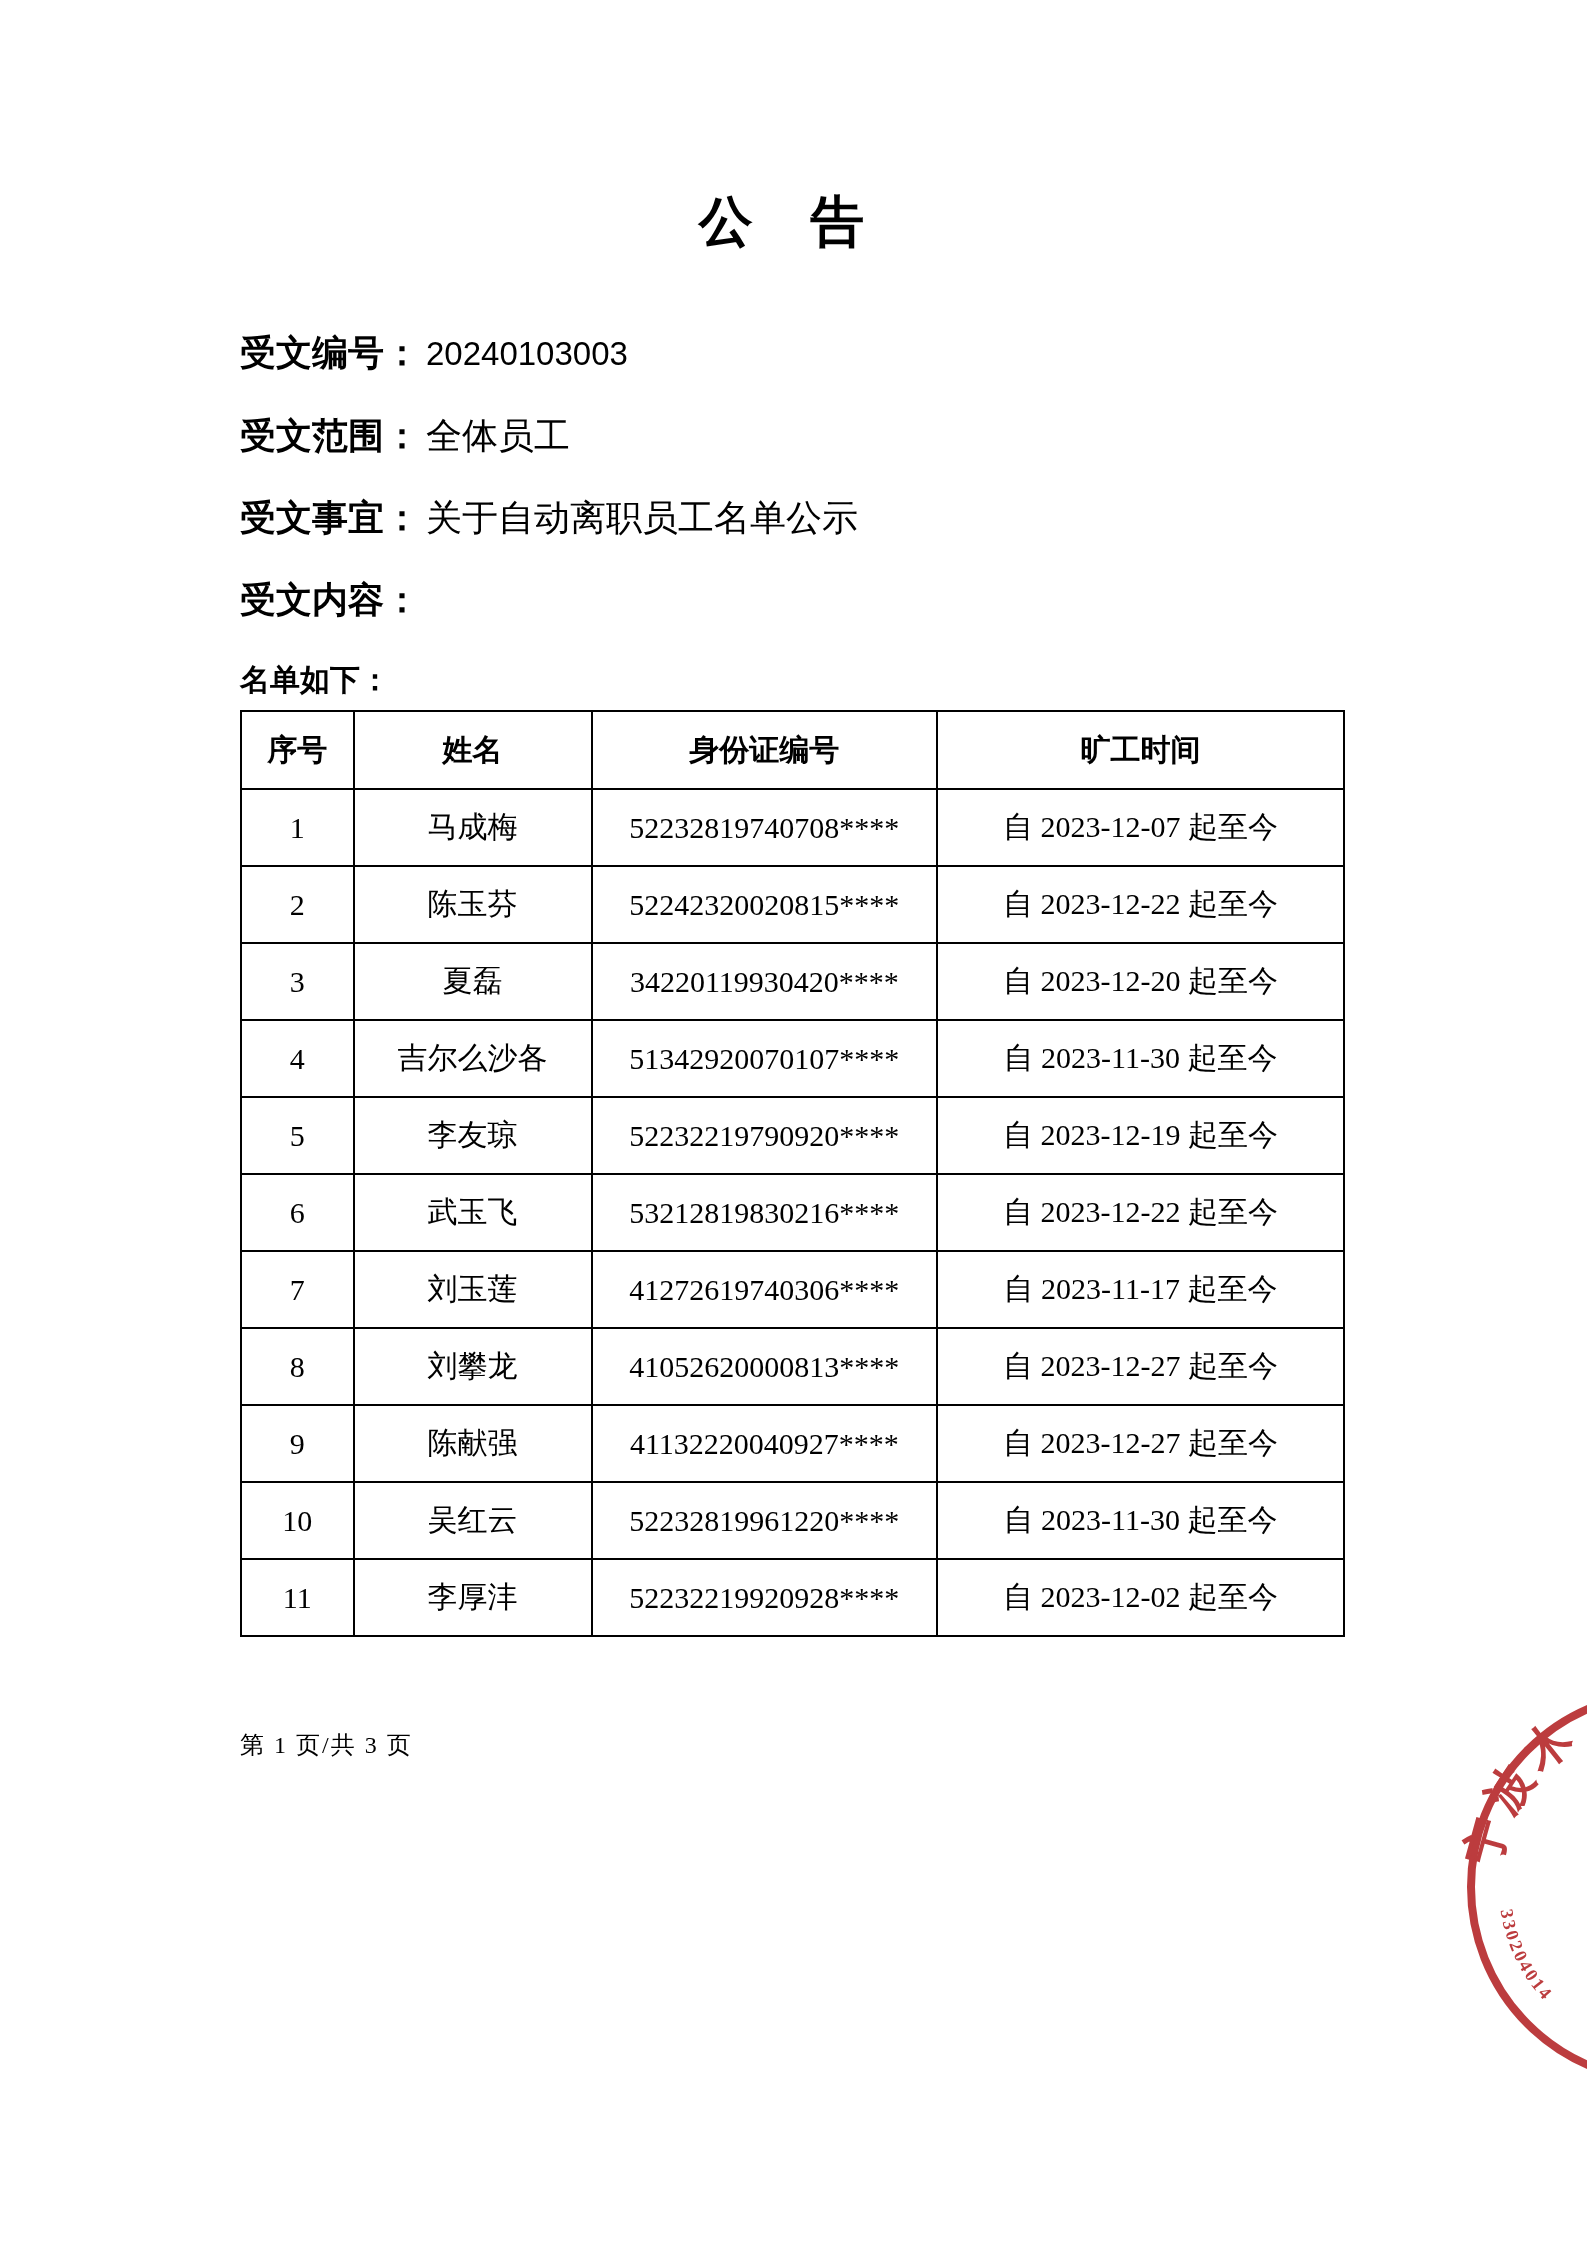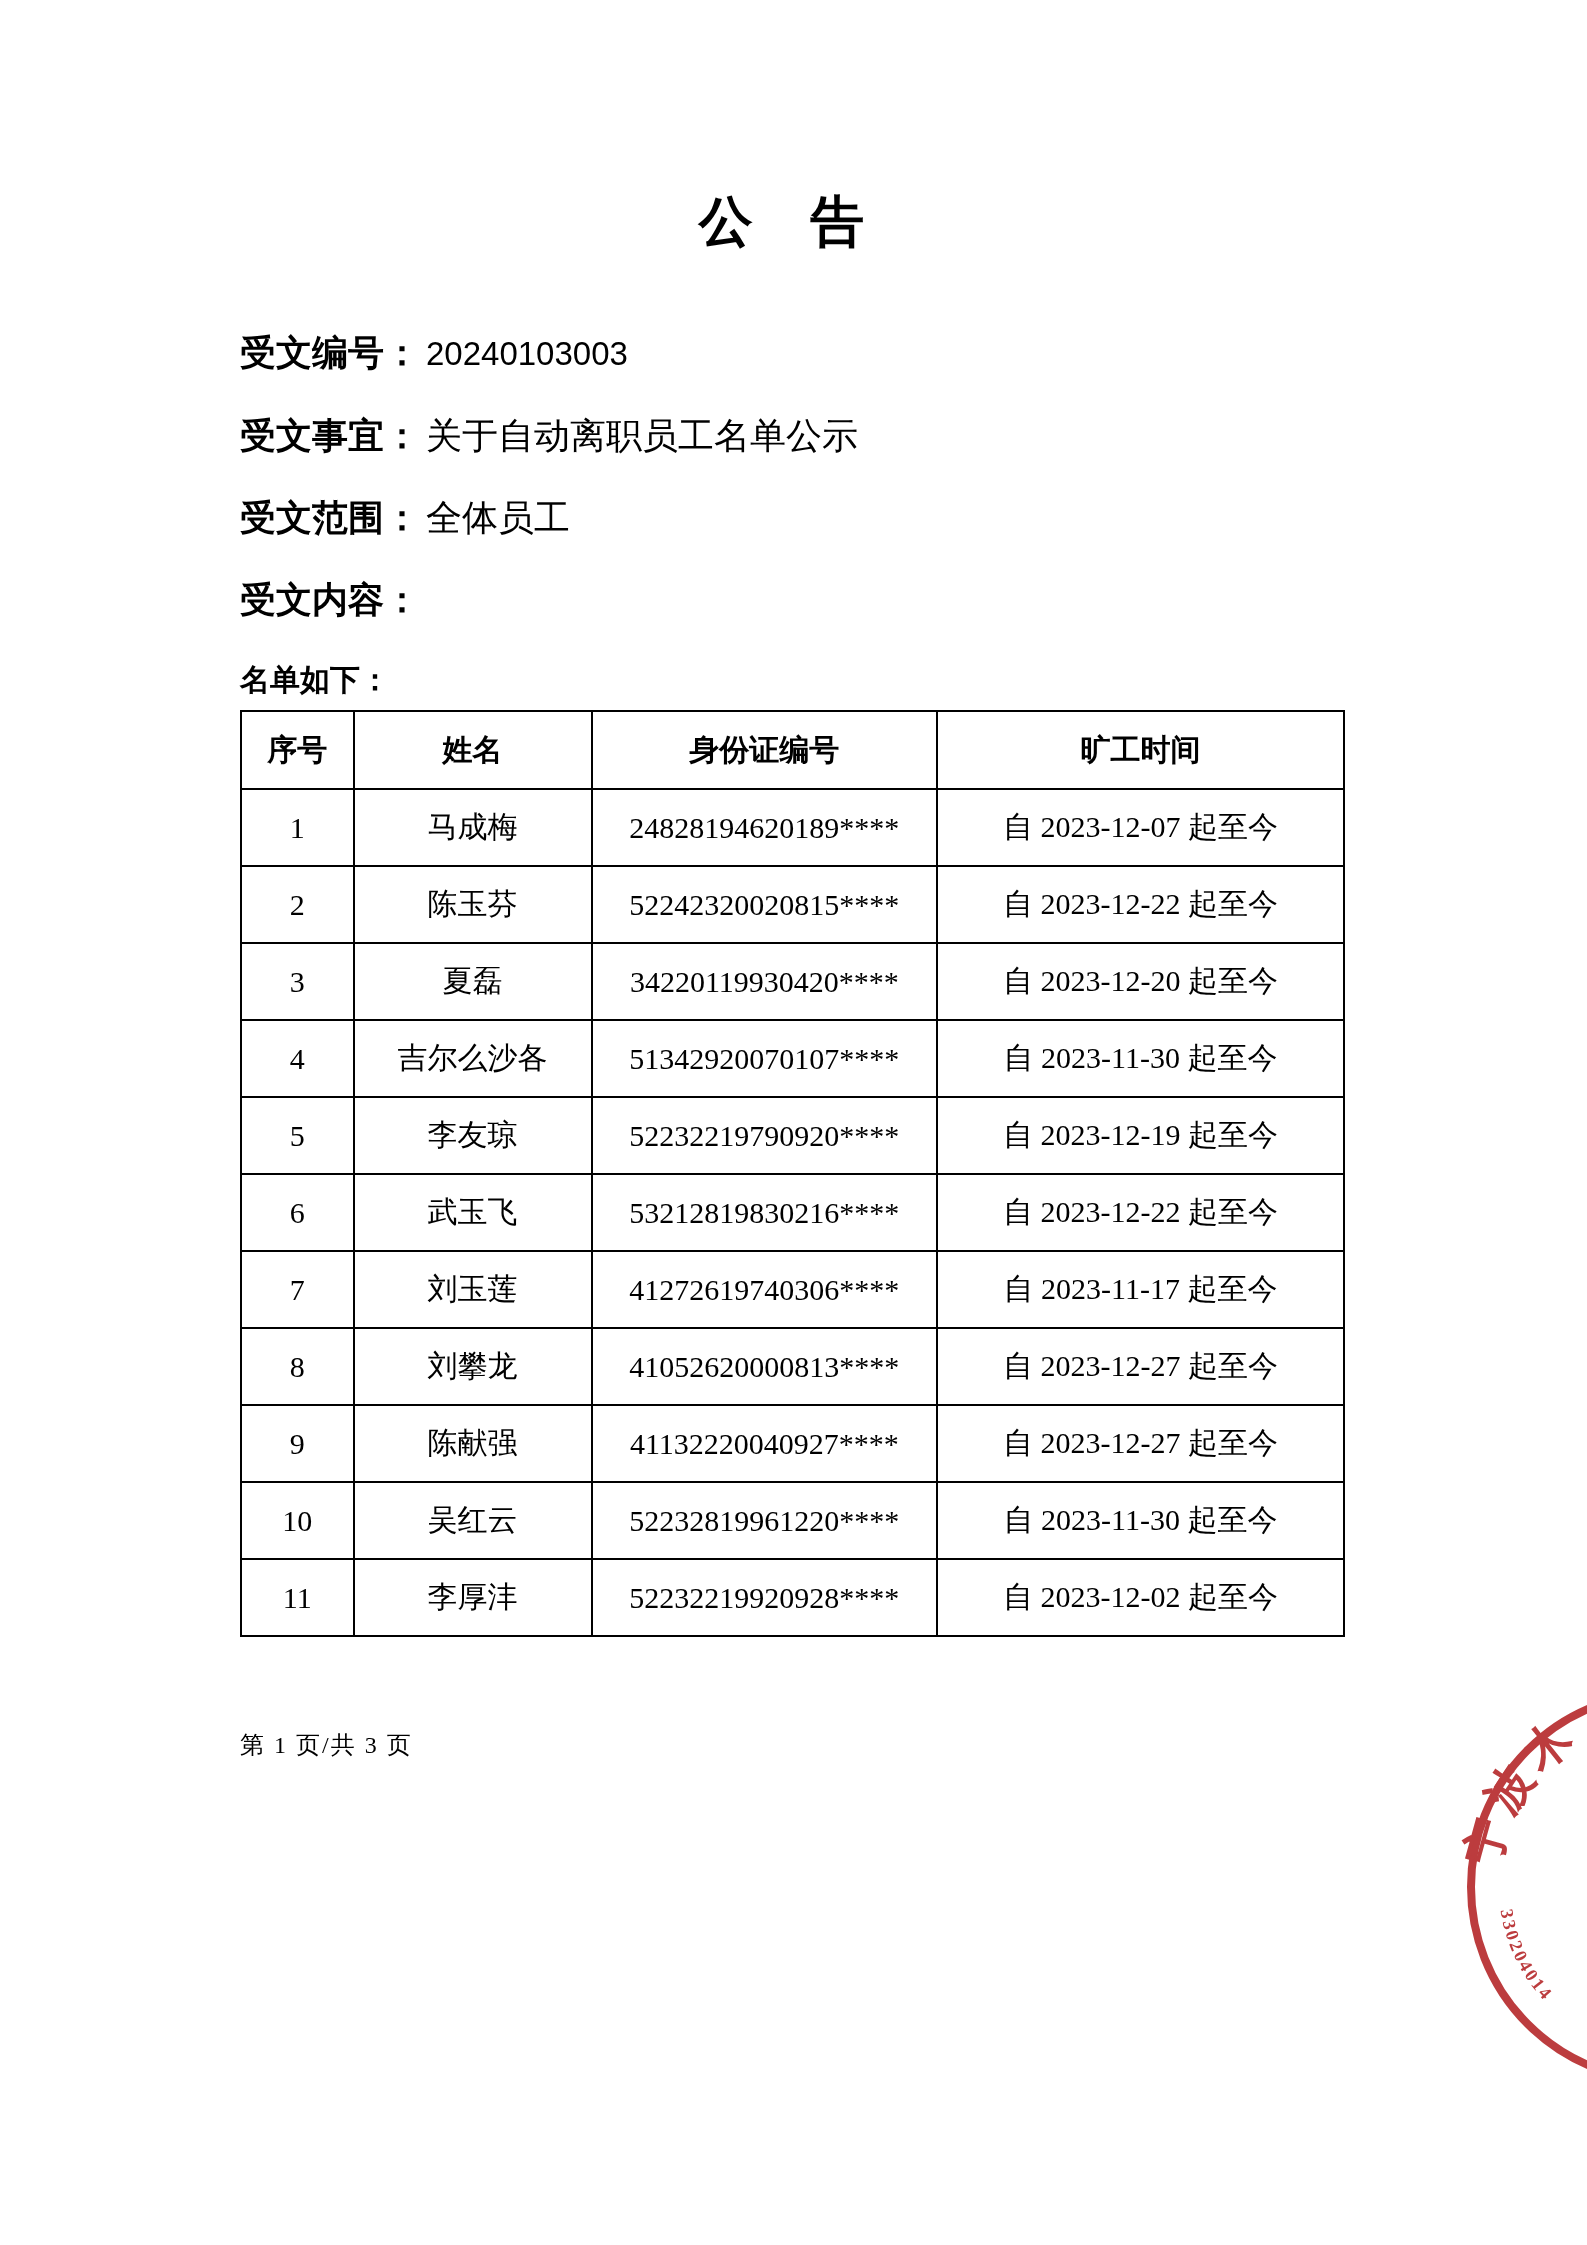--- a/index.html
+++ b/index.html
@@ -111,10 +111,10 @@
         <span class="field-label">受文编号：</span><span class="field-value sans">20240103003</span>
       </div>
       <div class="field-row">
+        <span class="field-label">受文范围：</span><span class="field-value">全体员工</span>
+      </div>
+      <div class="field-row">
         <span class="field-label">受文事宜：</span><span class="field-value">关于自动离职员工名单公示</span>
-      </div>
-      <div class="field-row">
-        <span class="field-label">受文范围：</span><span class="field-value">全体员工</span>
       </div>
       <div class="field-row">
         <span class="field-label">受文内容：</span><span class="field-value"></span>

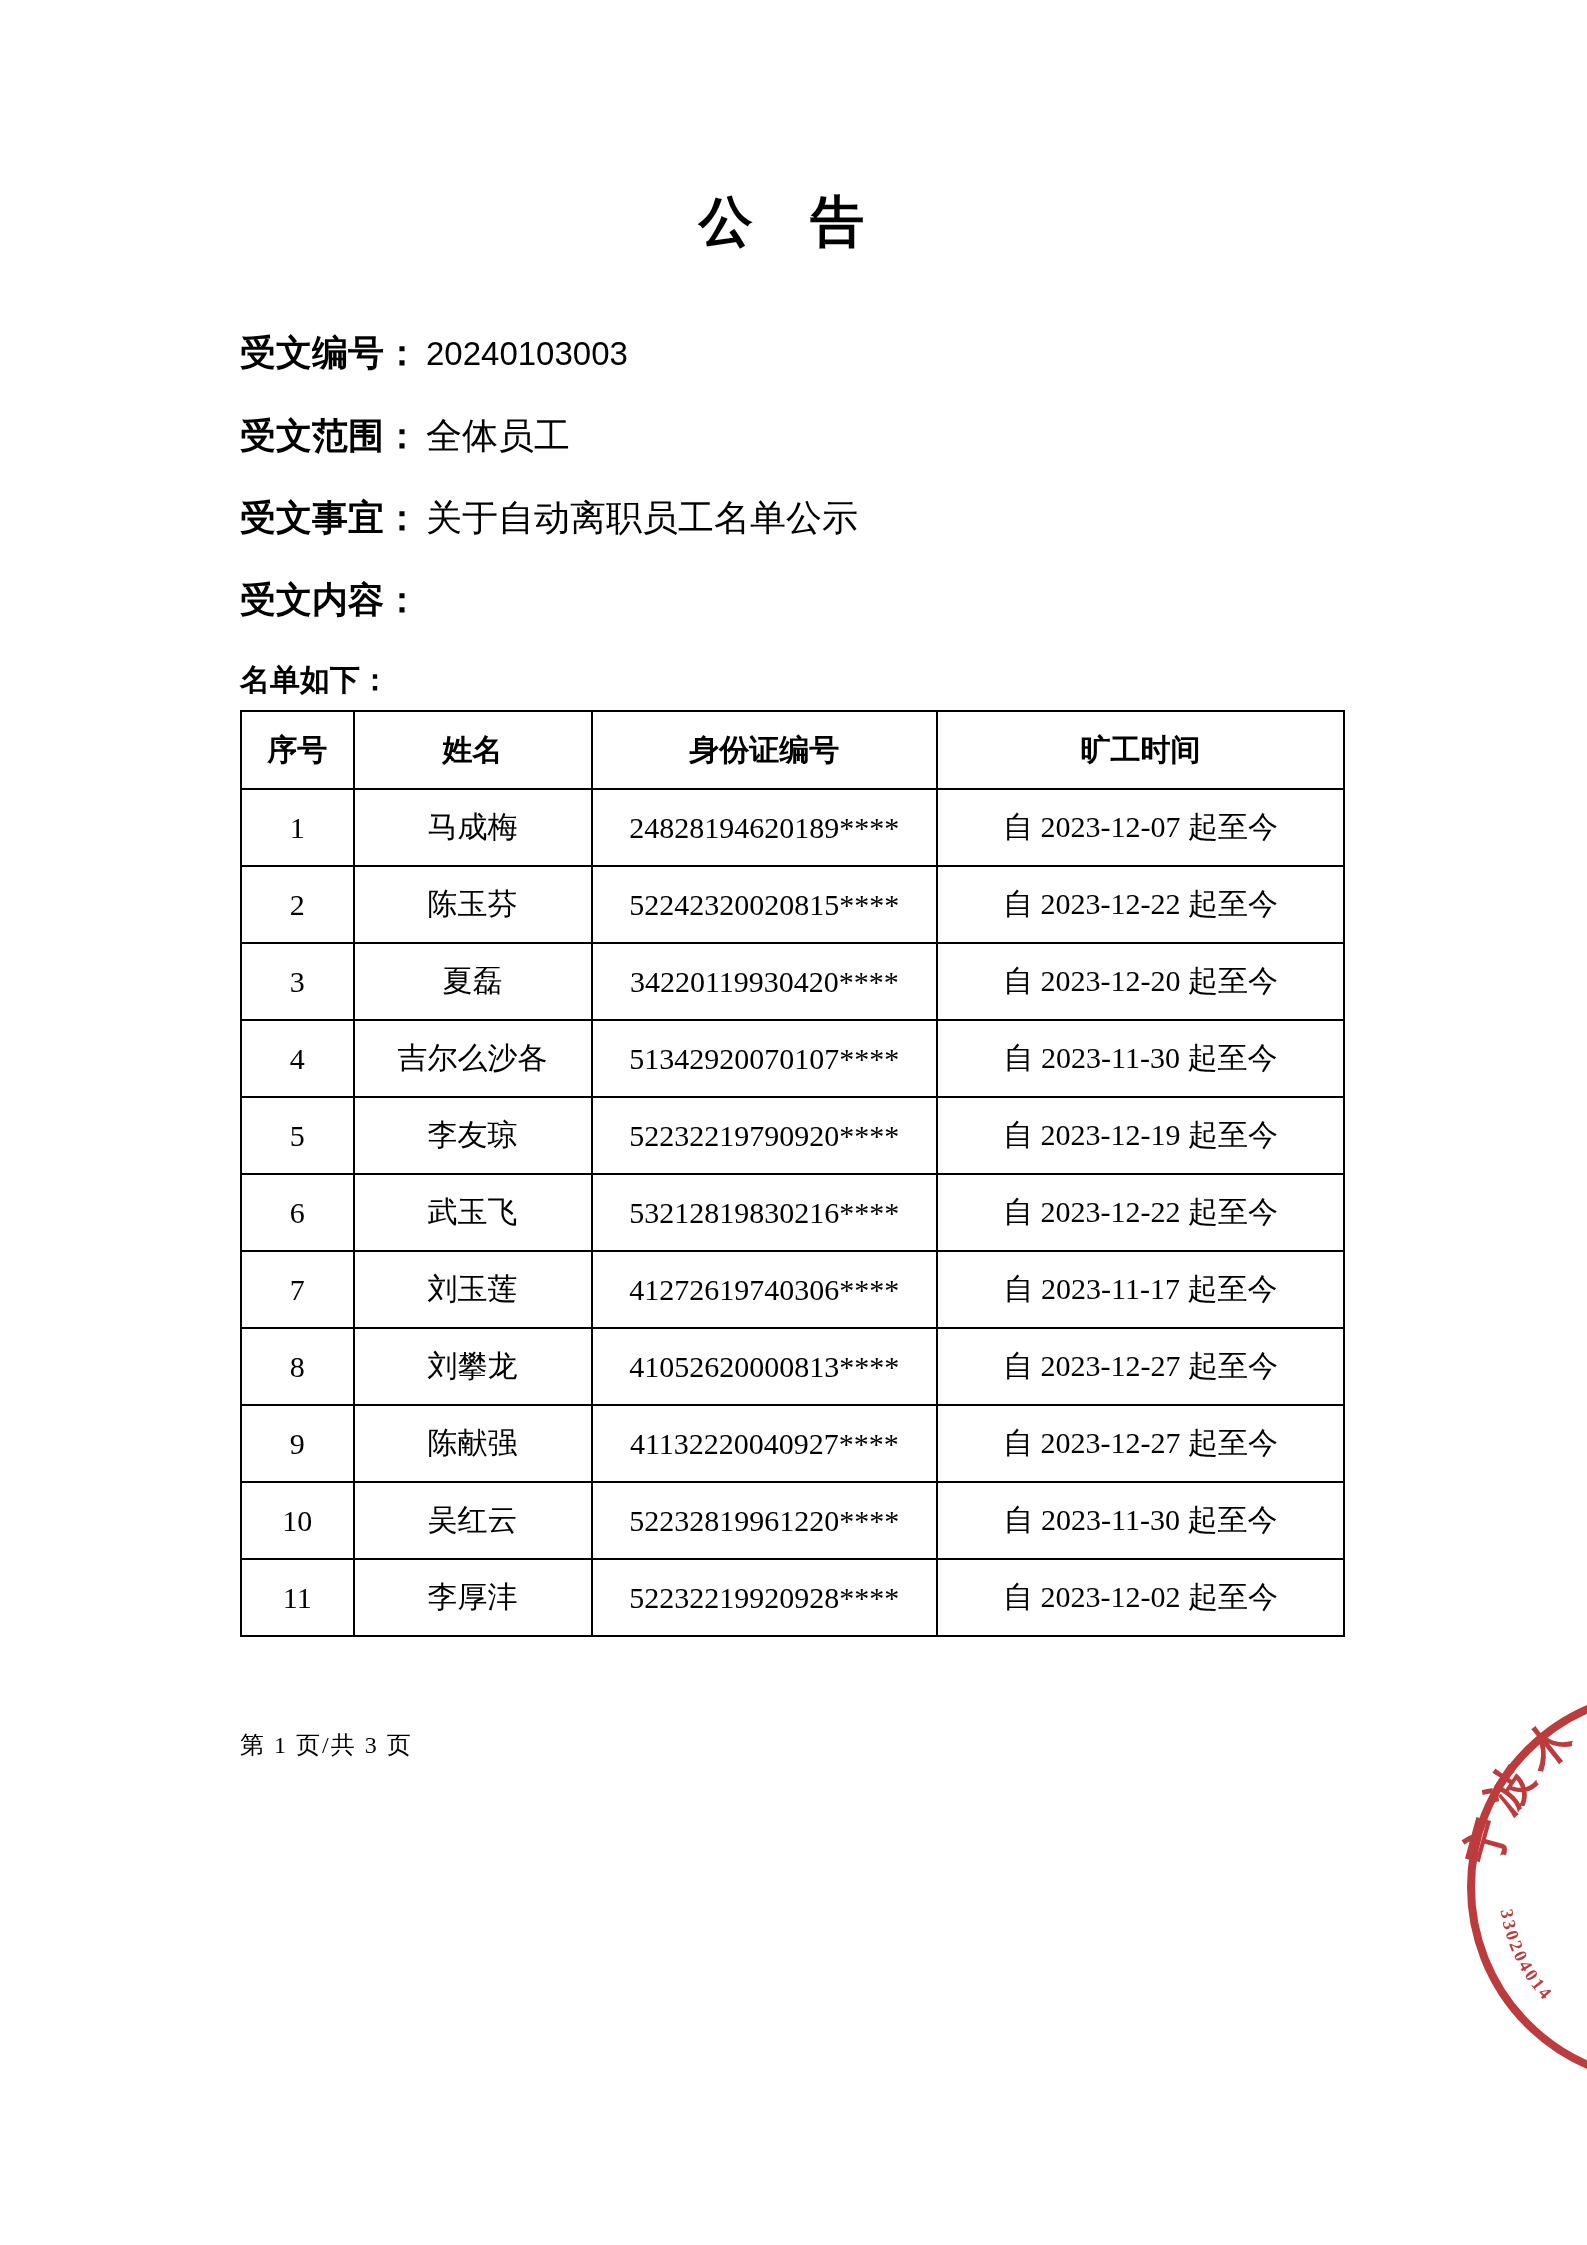--- a/index.html
+++ b/index.html
@@ -143,7 +143,7 @@
           <tr>
             <td>1</td>
             <td>马成梅</td>
-            <td>24828194620189****</td>
+            <td>52232819740708****</td>
             <td>自 2023-12-07 起至今</td>
           </tr>
           <tr>

